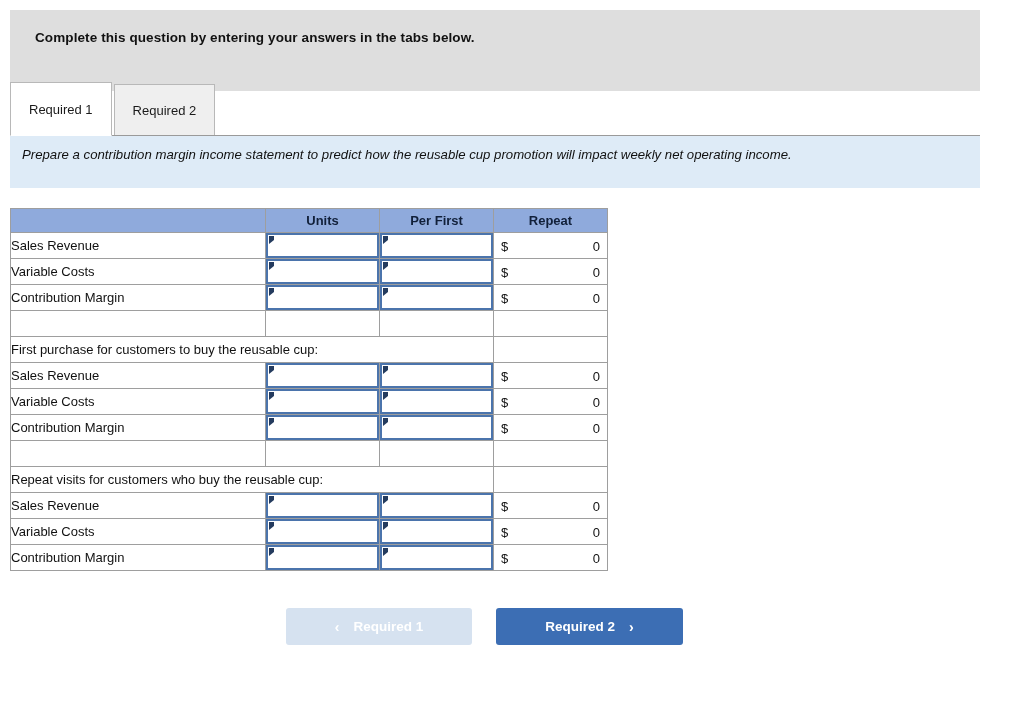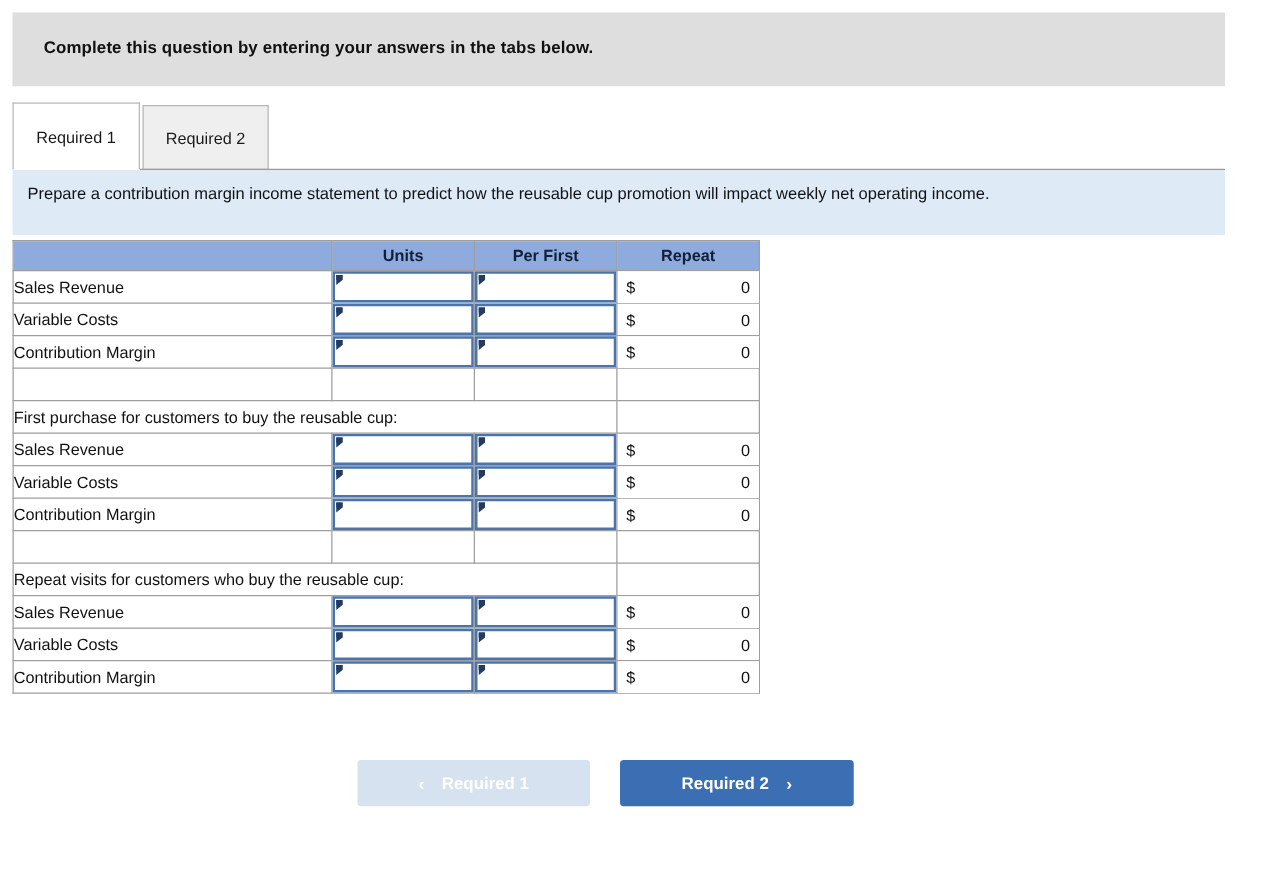--- a/index.html
+++ b/index.html
@@ -21,7 +21,7 @@
     left: 10px;
     top: 10px;
     width: 970px;
-    height: 59px;
+    height: 81px;
     background: #dedede;
     box-sizing: border-box;
   }

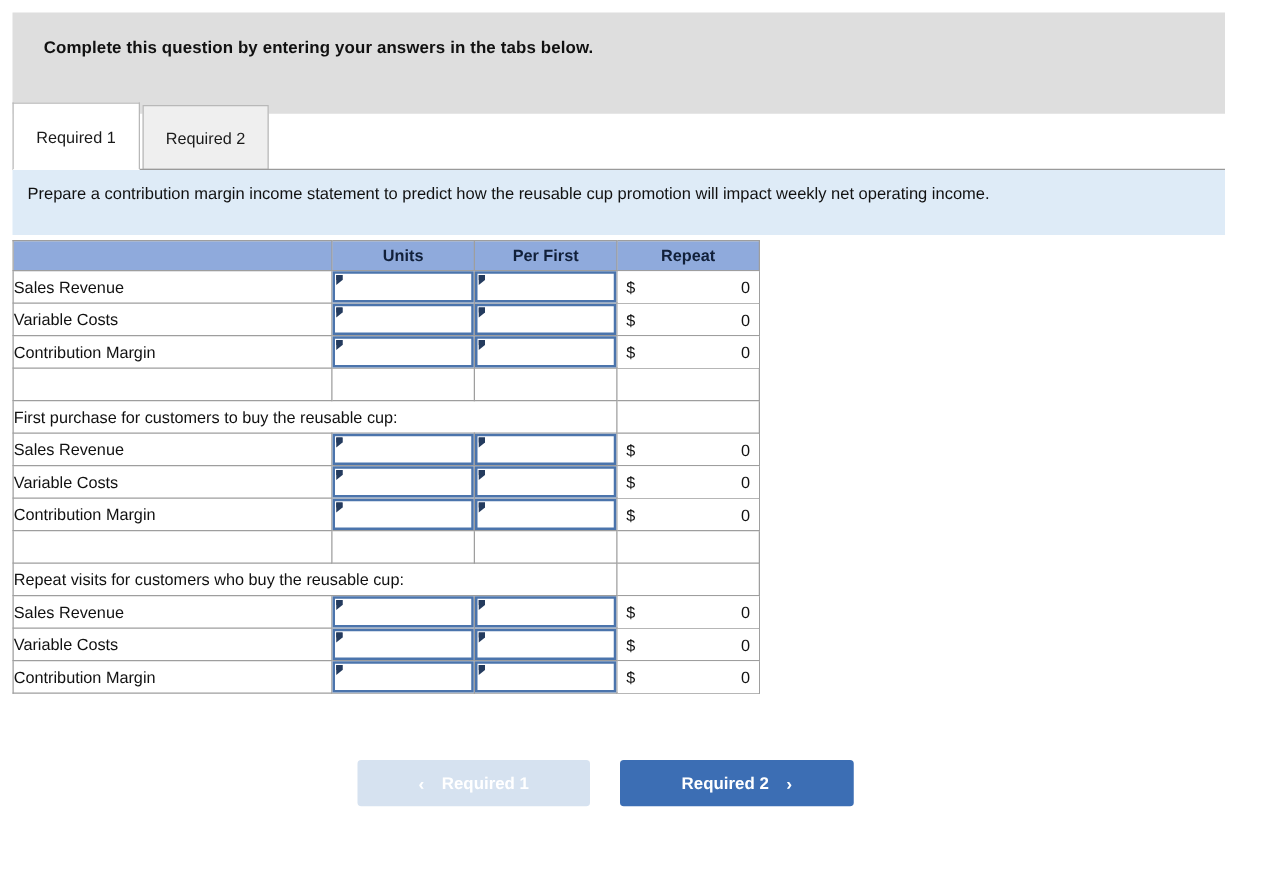--- a/index.html
+++ b/index.html
@@ -85,6 +85,7 @@
     height: 52px;
     background: #deebf7;
     box-sizing: border-box;
+    font-style: italic;
   }
   .req-banner .txt {
     position: absolute;

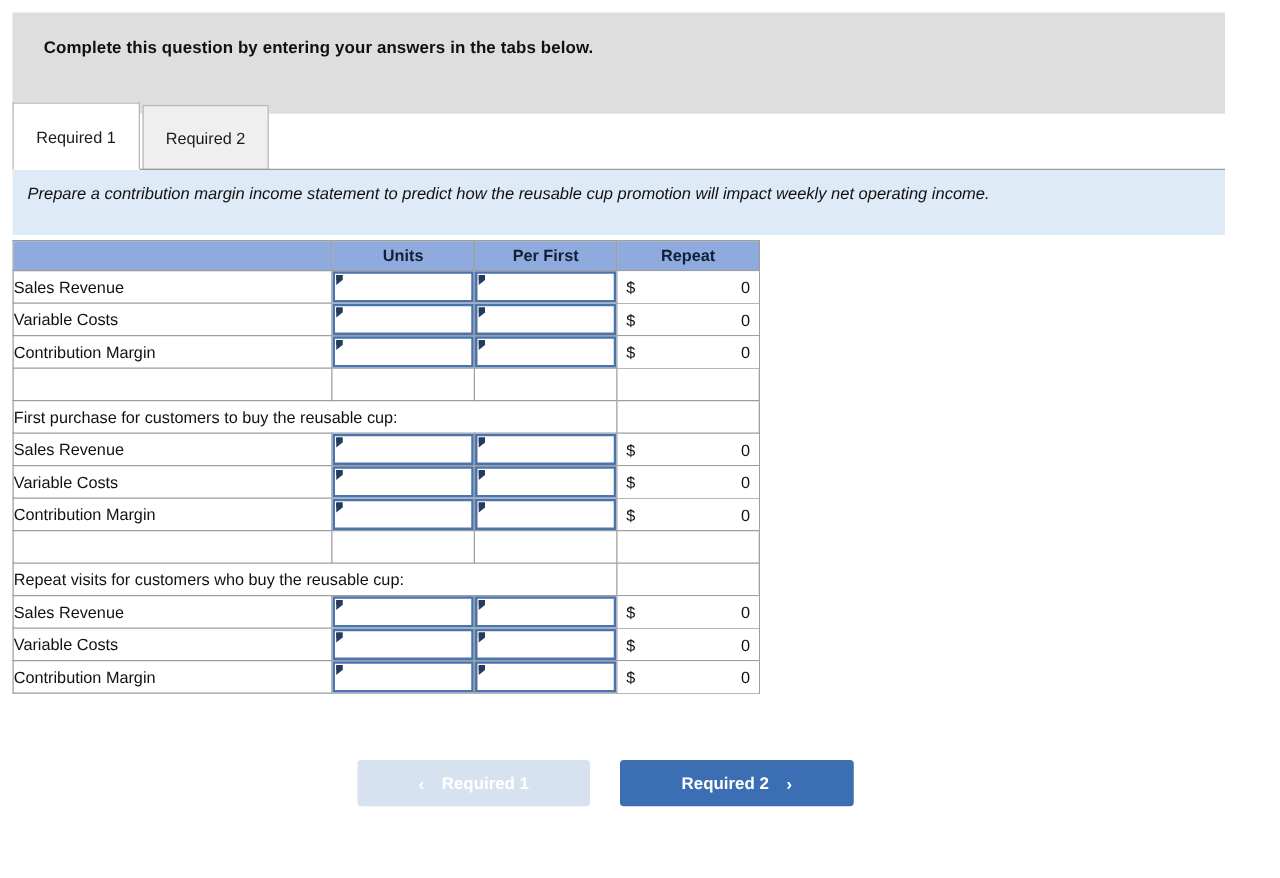--- a/index.html
+++ b/index.html
@@ -101,7 +101,7 @@
   .sheet {
     position: absolute;
     left: 10px;
-    top: 192px;
+    top: 208px;
     border-collapse: collapse;
     table-layout: fixed;
     font-size: 13px;

